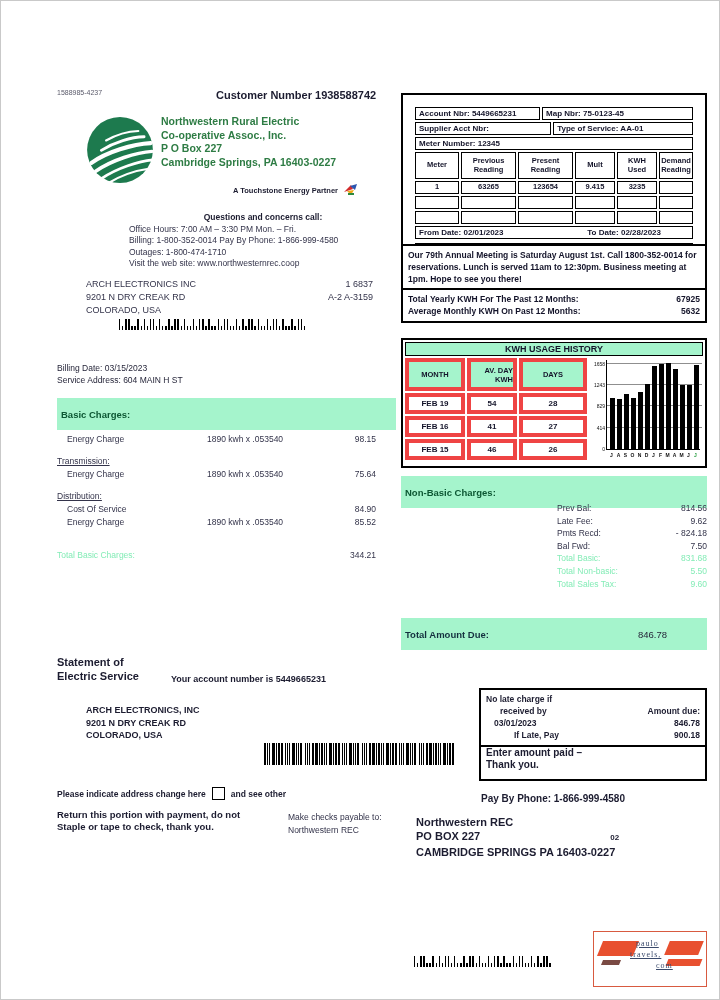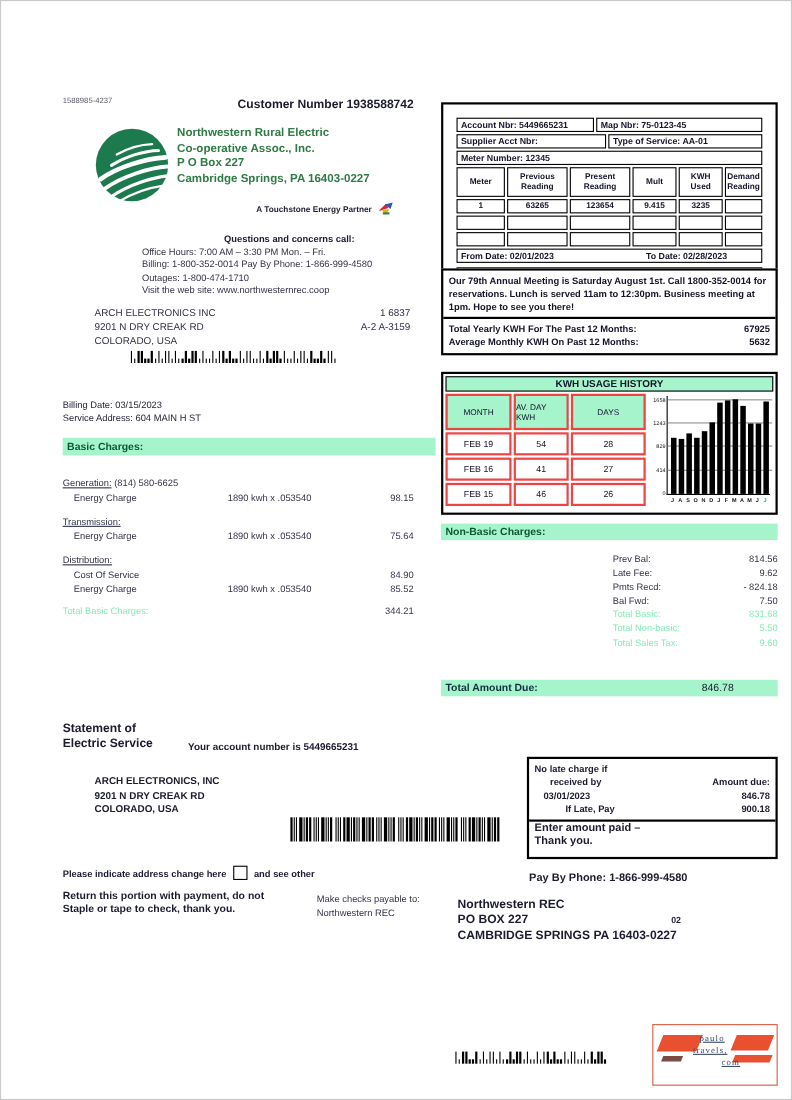--- a/index.html
+++ b/index.html
@@ -64,7 +64,7 @@
   .usage-content { display:flex; gap:2px; height:104px; }
   .usage-table { width:182px; }
   .urow { display:flex; gap:2px; margin-bottom:2px; }
-  .ucell { border:2px solid #ef4444; font-size:7.5px; font-weight:normal; color:#14142a; text-align:left;
+  .ucell { border:4px solid #ef4444; font-size:7.5px; font-weight:bold; color:#14142a; text-align:right;
            display:flex; align-items:center; justify-content:center; line-height:9px; }
   .uhead .ucell { height:33px; background:#a5f4cc; }
   .udata .ucell { height:21px; font-size:8px; }

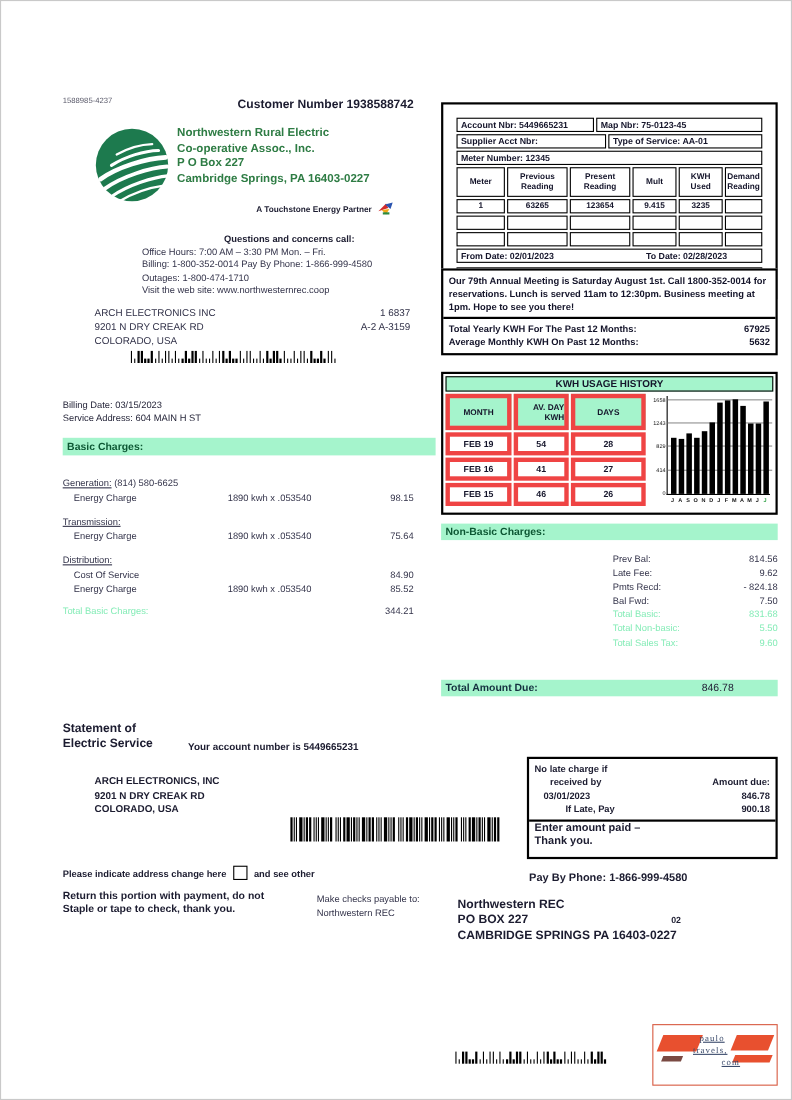--- a/index.html
+++ b/index.html
@@ -26,7 +26,7 @@
   .pn { width:1.4px; background:#000; }
   .bill-date { left:56px; top:362px; font-size:8.5px; }
   .svc-addr { left:56px; top:374px; font-size:8.5px; }
-  .band { background:#a5f4cc; color:#0c5733; font-weight:bold; font-size:9.5px; display:flex; align-items:center; padding:0 4px; }
+  .band { background:#a5f4cc; color:#0c5733; font-weight:bold; font-size:9.5px; display:flex; align-items:center; padding:16px 4px; }
   .basic-band { left:56px; top:397px; width:339px; height:16px; }
   
   .charges { left:56px; top:432px; width:319px; font-size:8.5px; color:#33334a; }

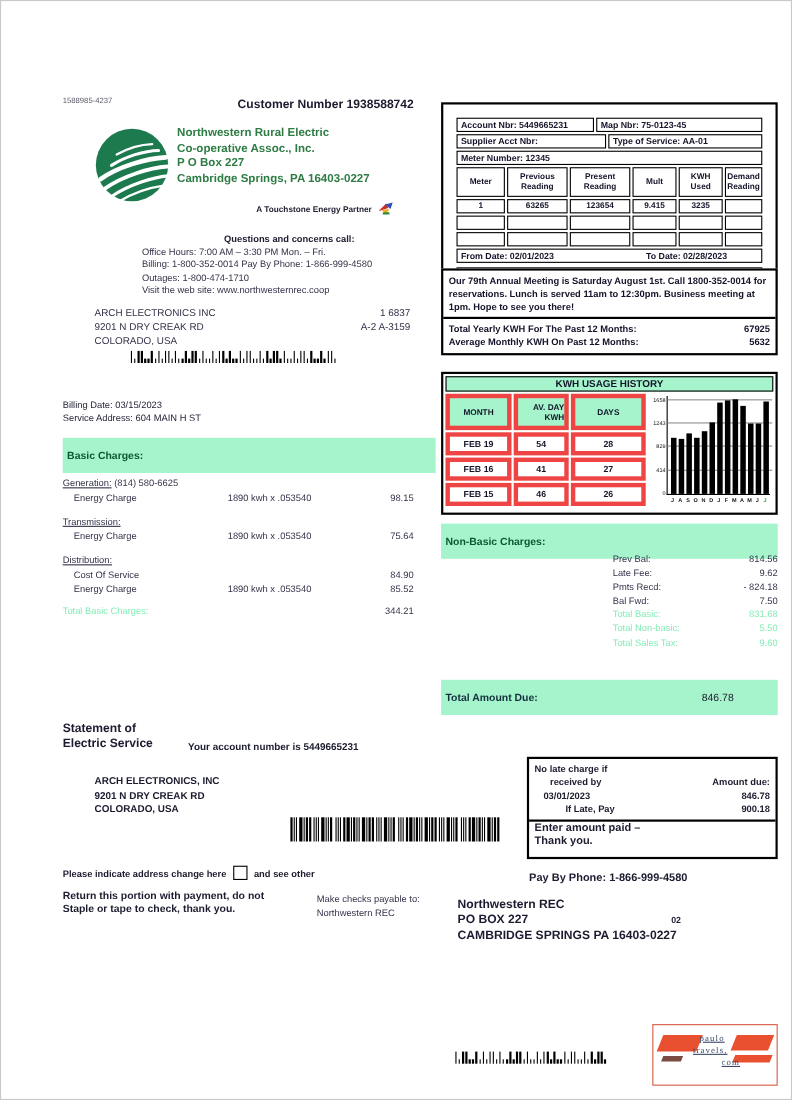--- a/index.html
+++ b/index.html
@@ -250,7 +250,6 @@
 
   <div class="abs charges">
       <div class="sec">
-        <div class="sec-title"><span class="u">Generation:</span><span>  (814)  580-6625</span></div>
         <div class="crow">
           <div class="c-label">Energy Charge</div>
           <div class="c-calc">1890 kwh x .053540</div>

